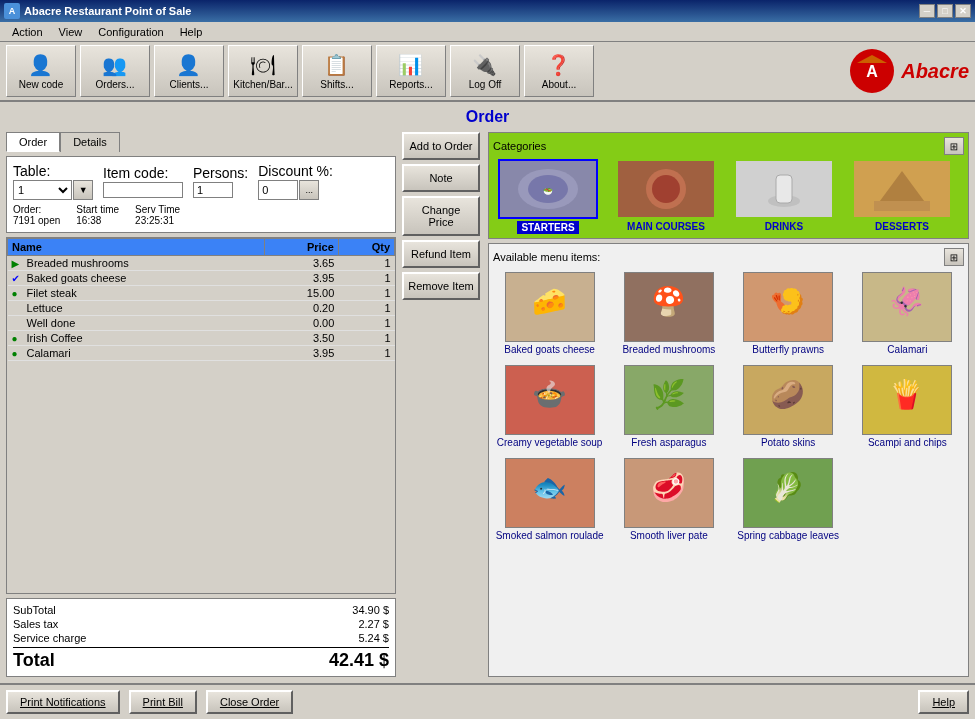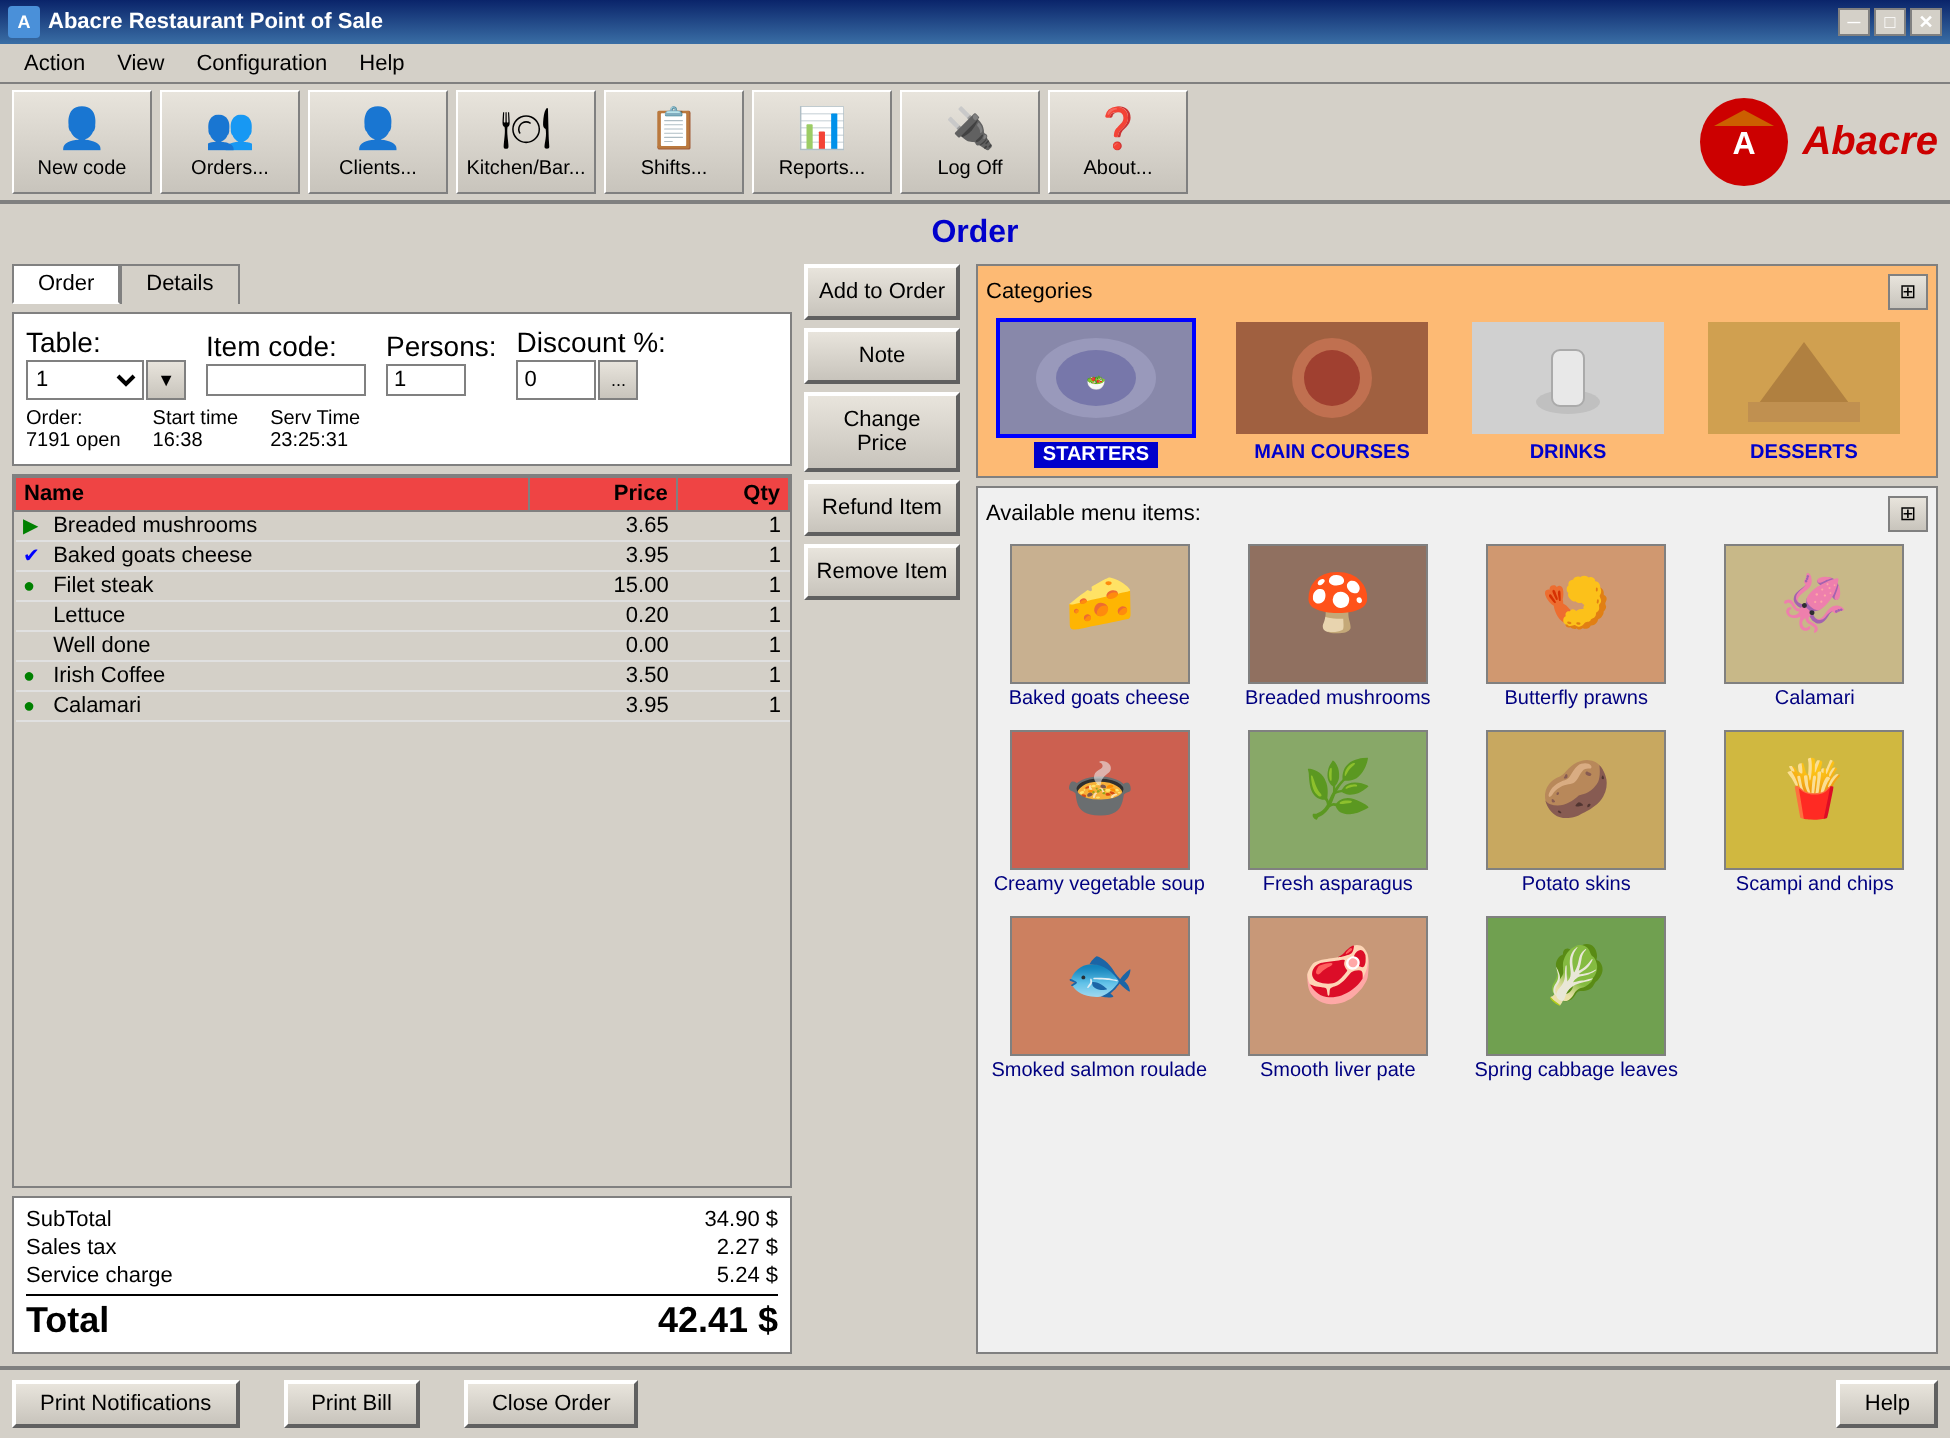--- a/index.html
+++ b/index.html
@@ -244,7 +244,7 @@
     
     .categories-panel {
       border: 1px solid #808080;
-      background: #fdba74;
+      background: #84cc16;
       padding: 4px;
     }
     .categories-header {

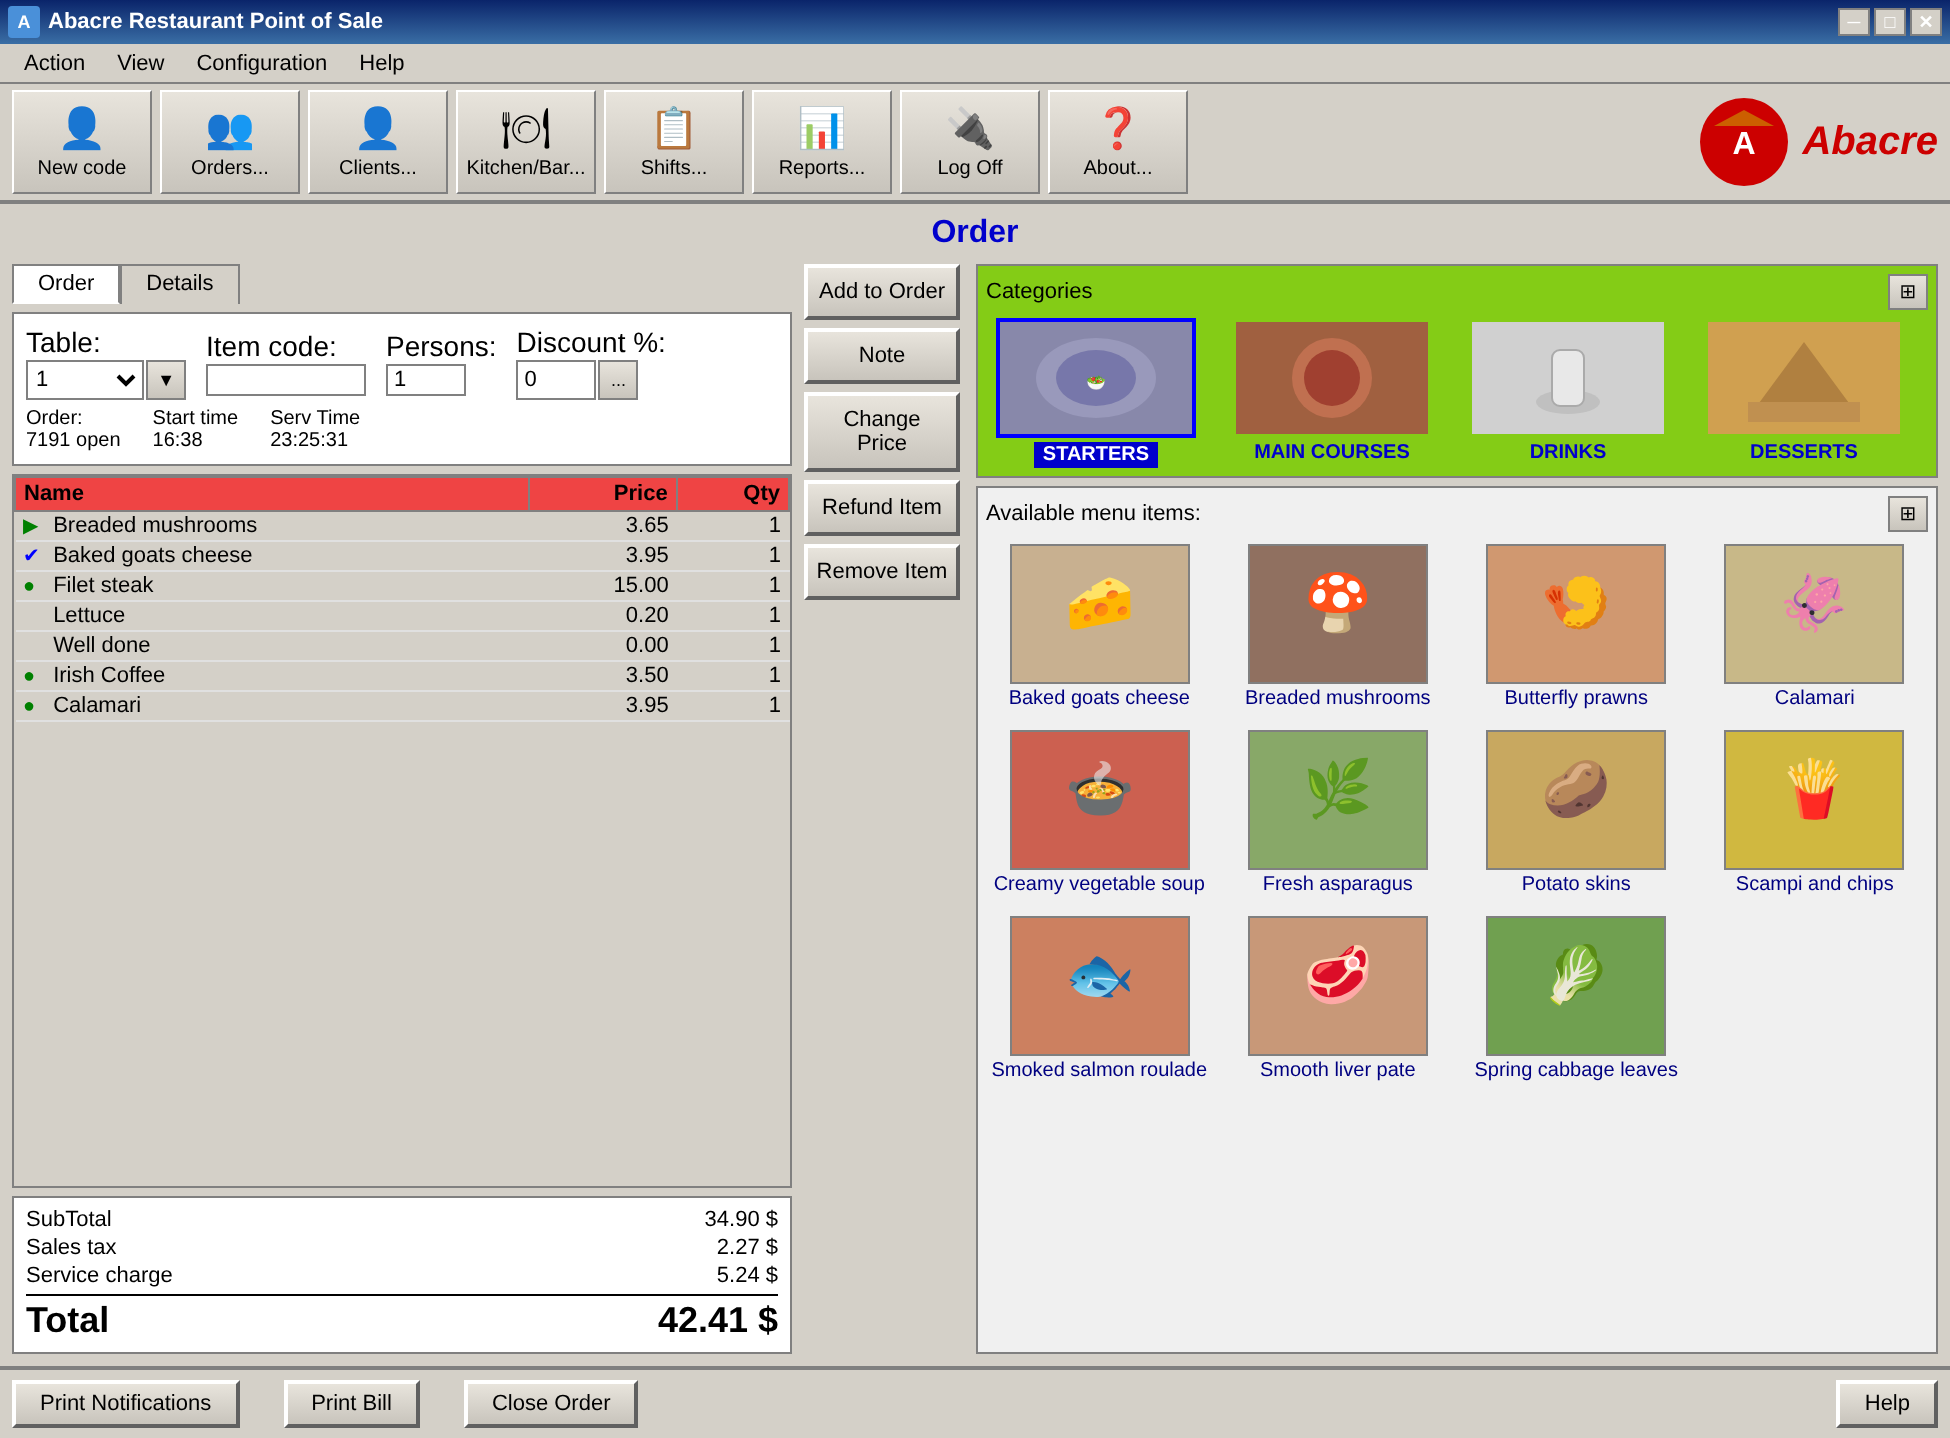--- a/index.html
+++ b/index.html
@@ -177,7 +177,7 @@
       font-size: 11px;
     }
     .order-table th {
-      background: #ef4444;
+      background: #3b82f6;
       border: 1px solid #808080;
       padding: 2px 4px;
       text-align: left;

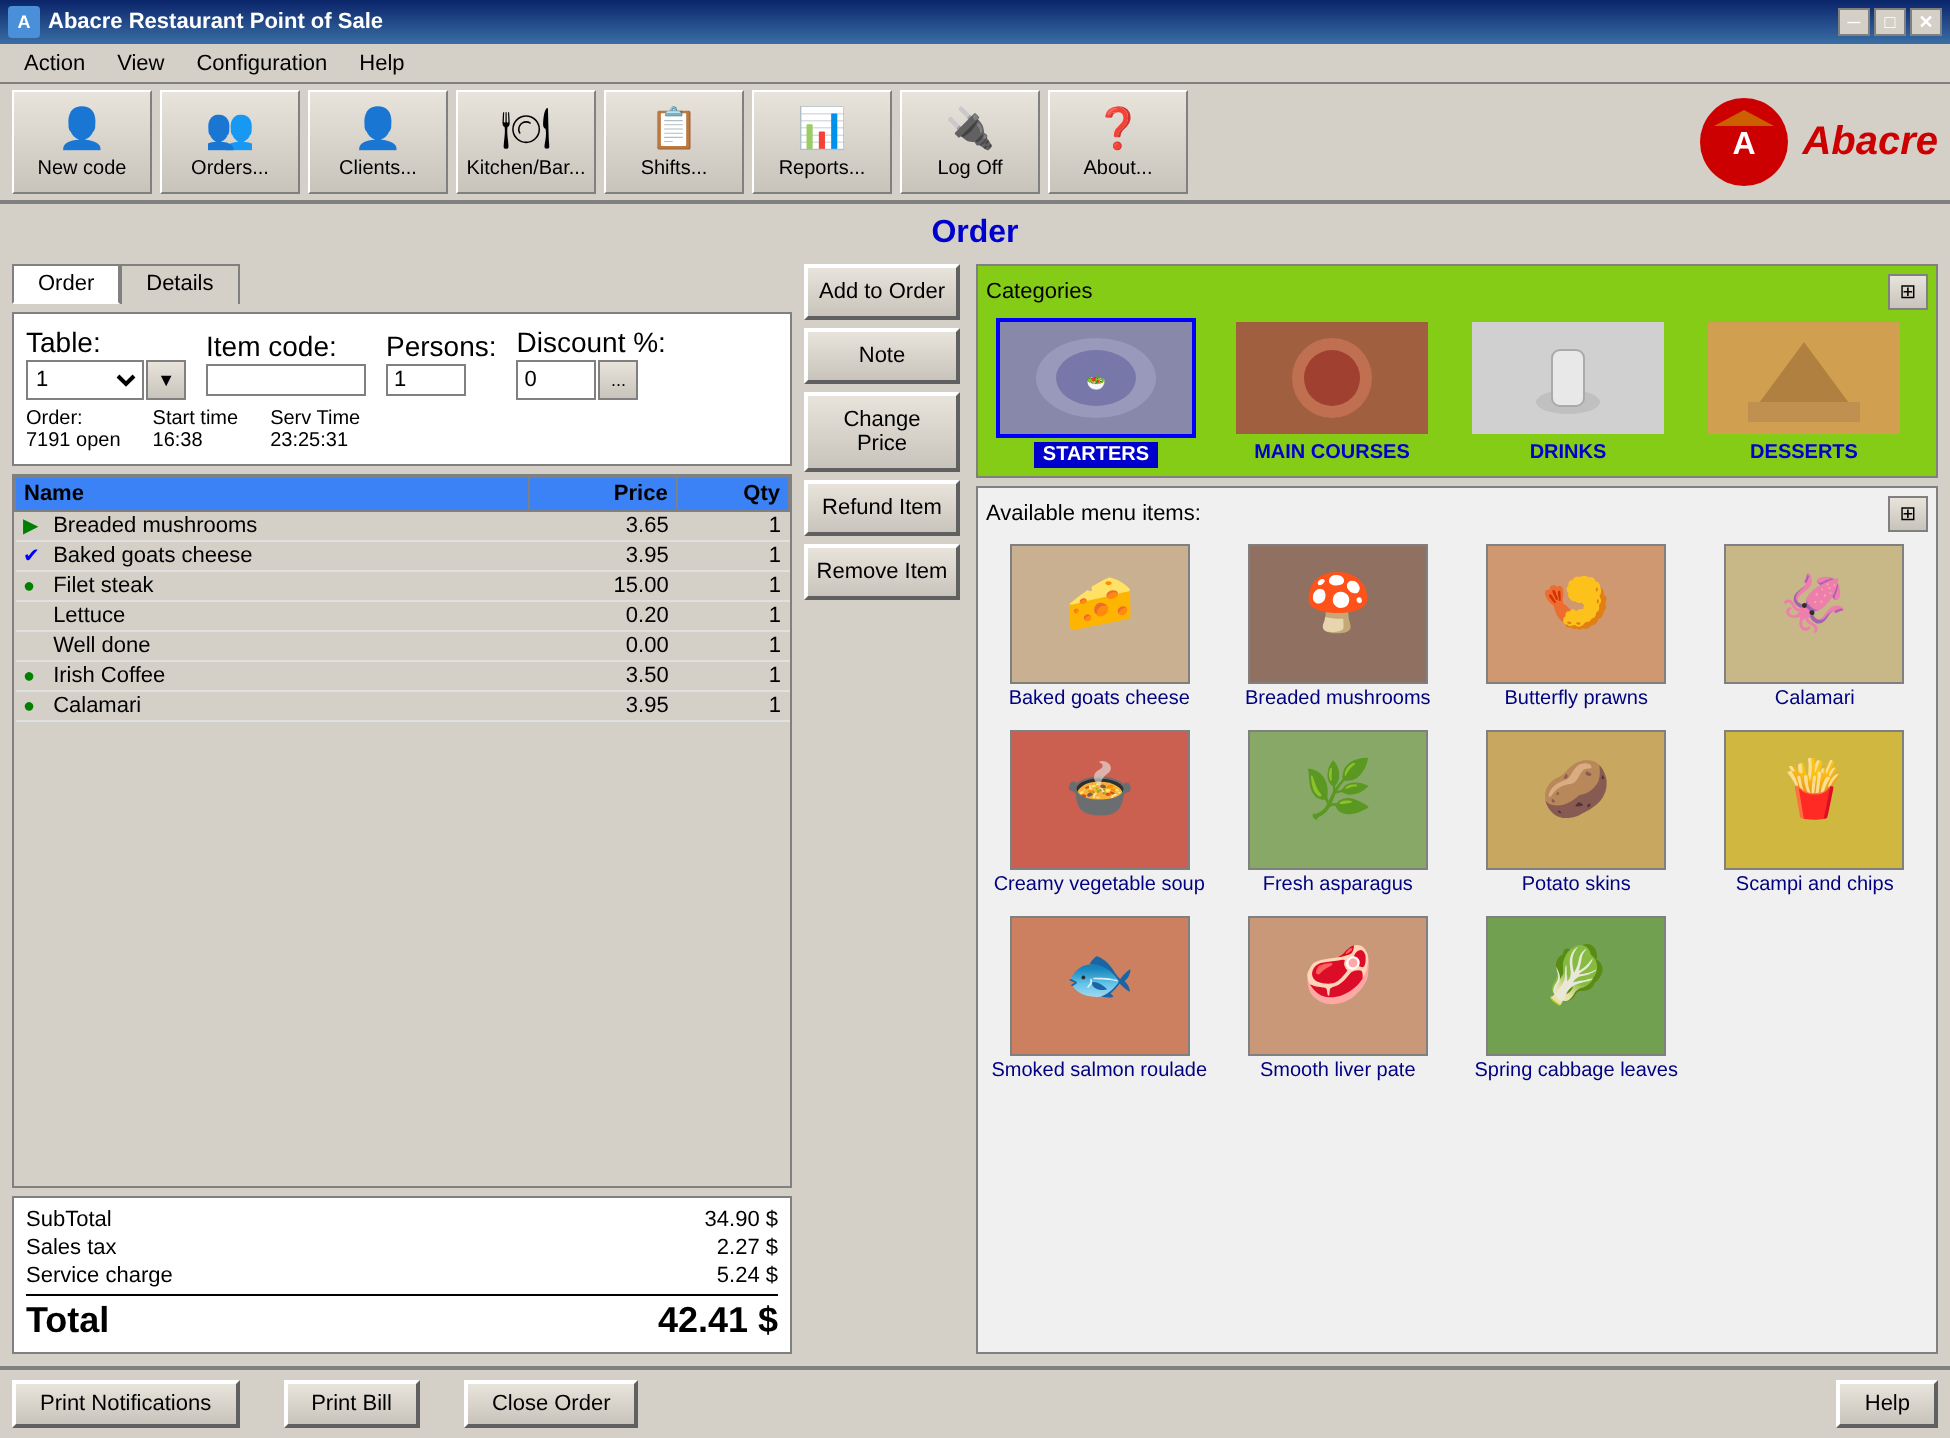--- a/index.html
+++ b/index.html
@@ -341,7 +341,8 @@
       display: flex;
       align-items: center;
       padding: 3px 6px;
-      gap: 22px;
+      gap: 9px;
+      text-decoration: underline;
     }
     .bottom-btn {
       padding: 4px 12px;

